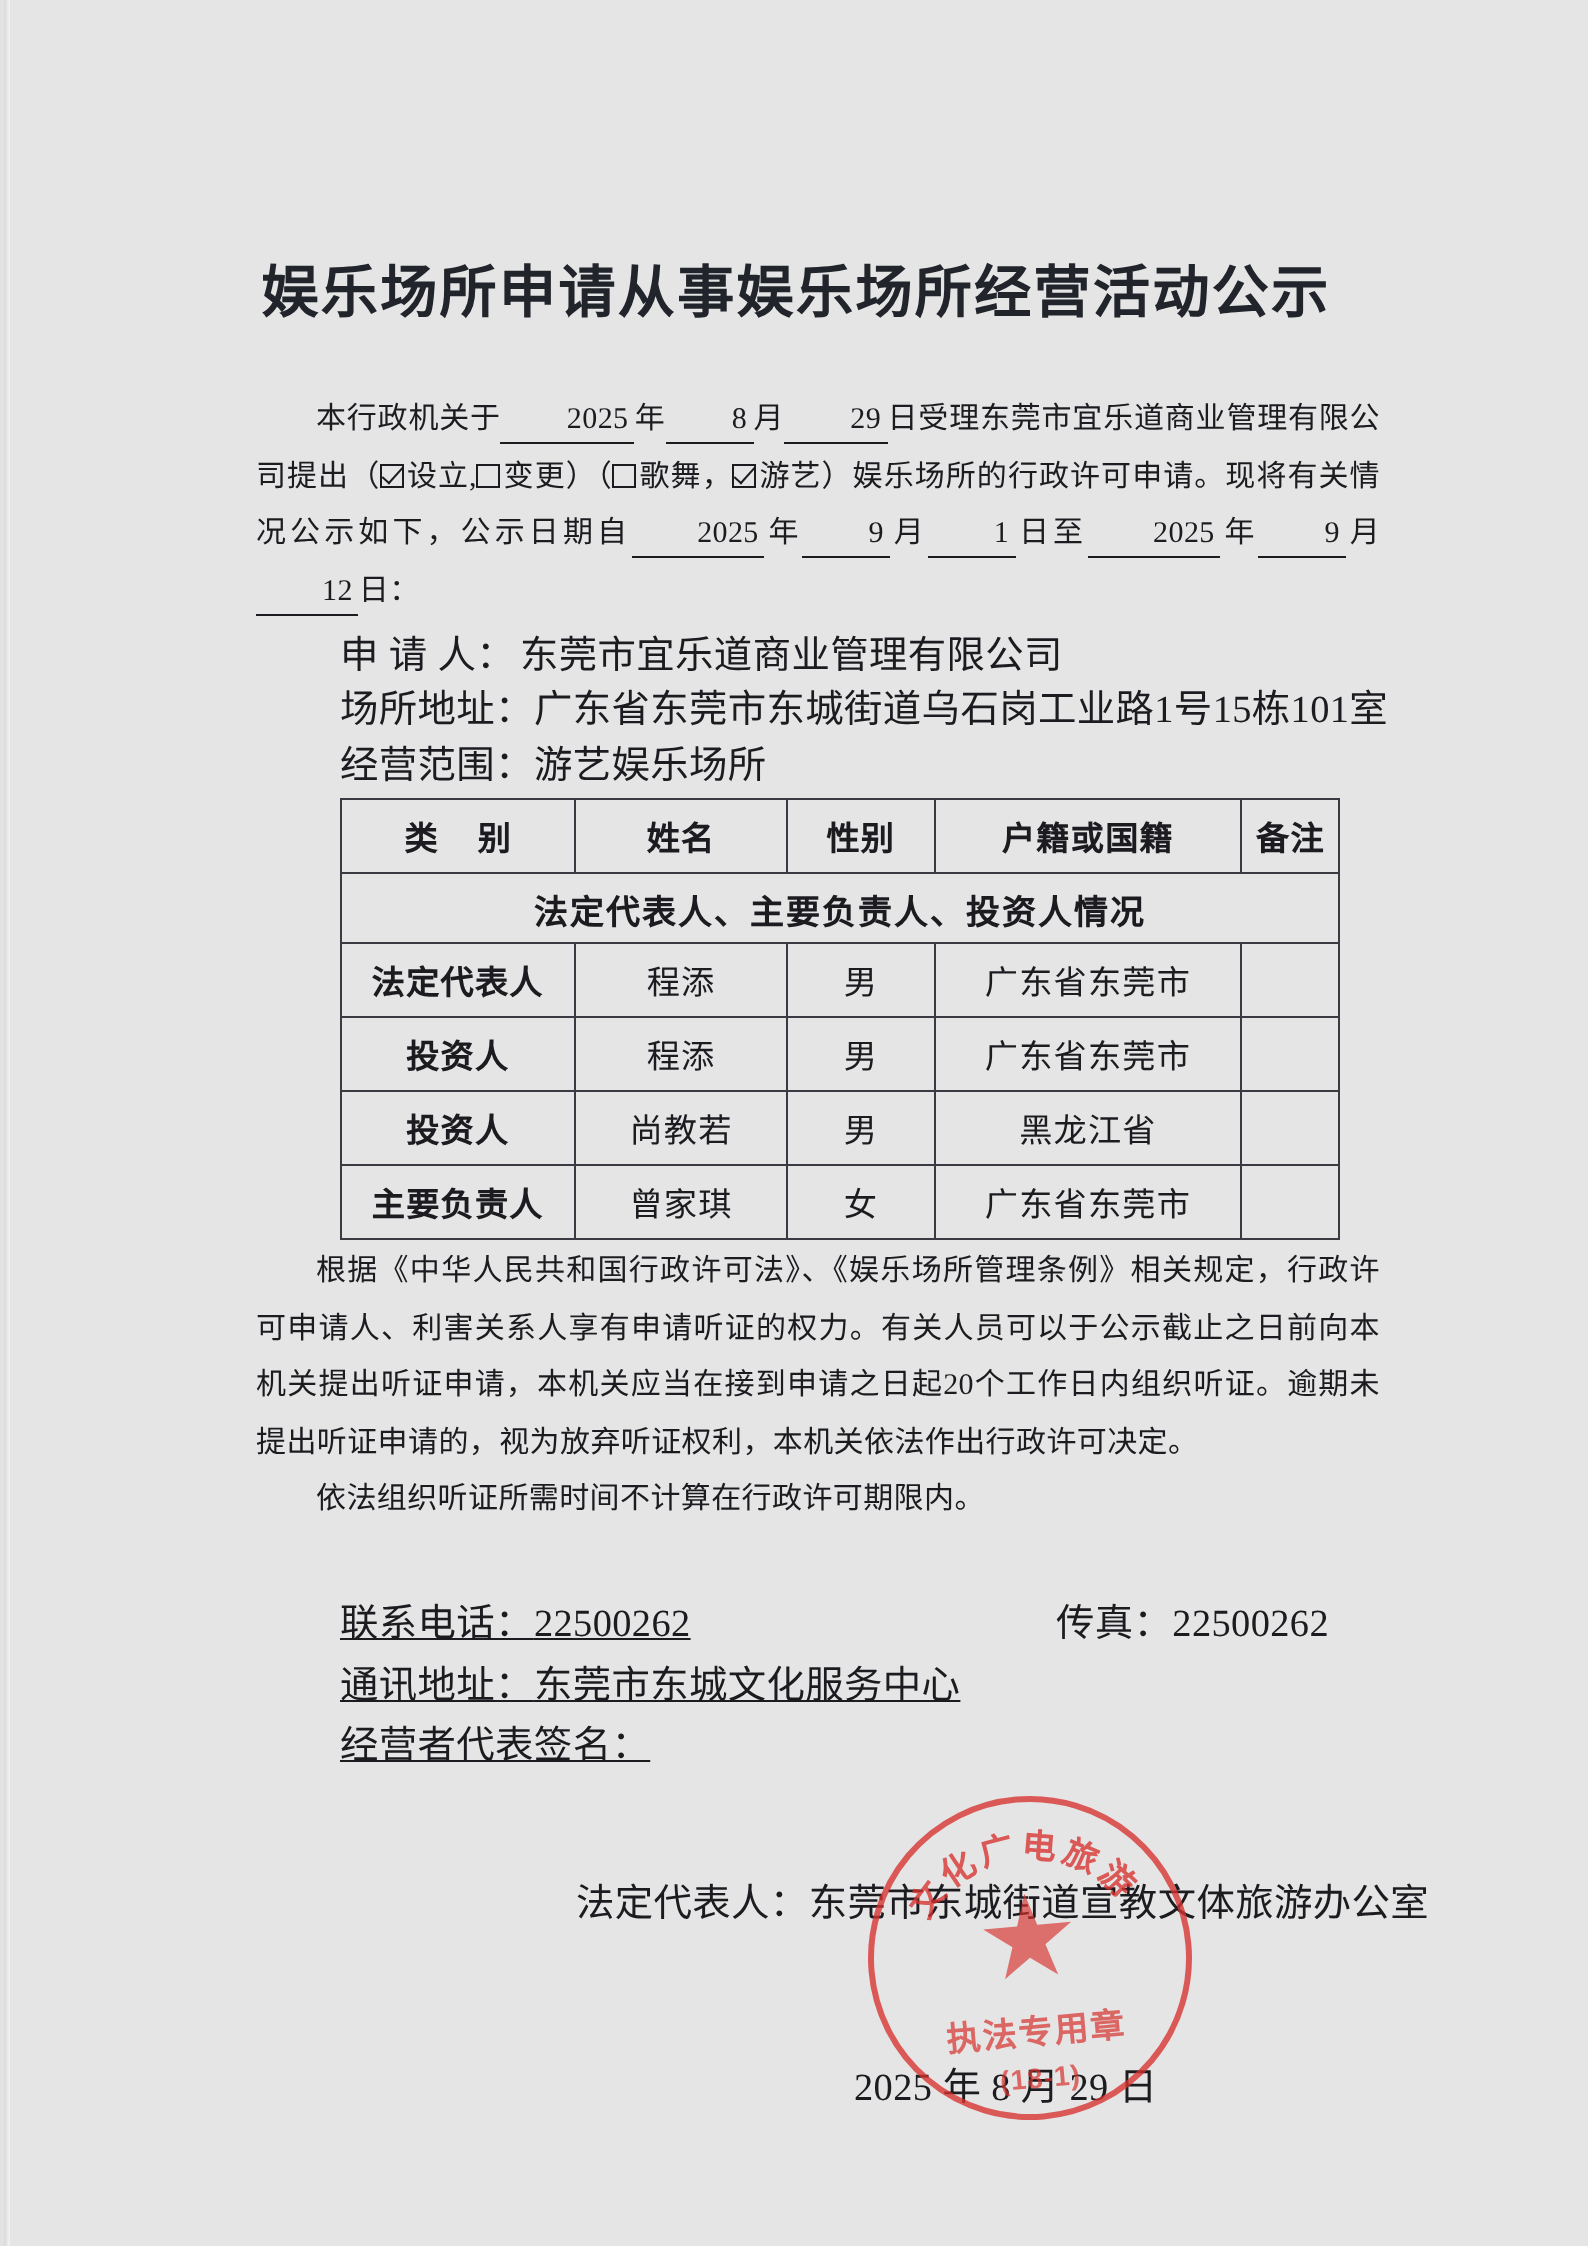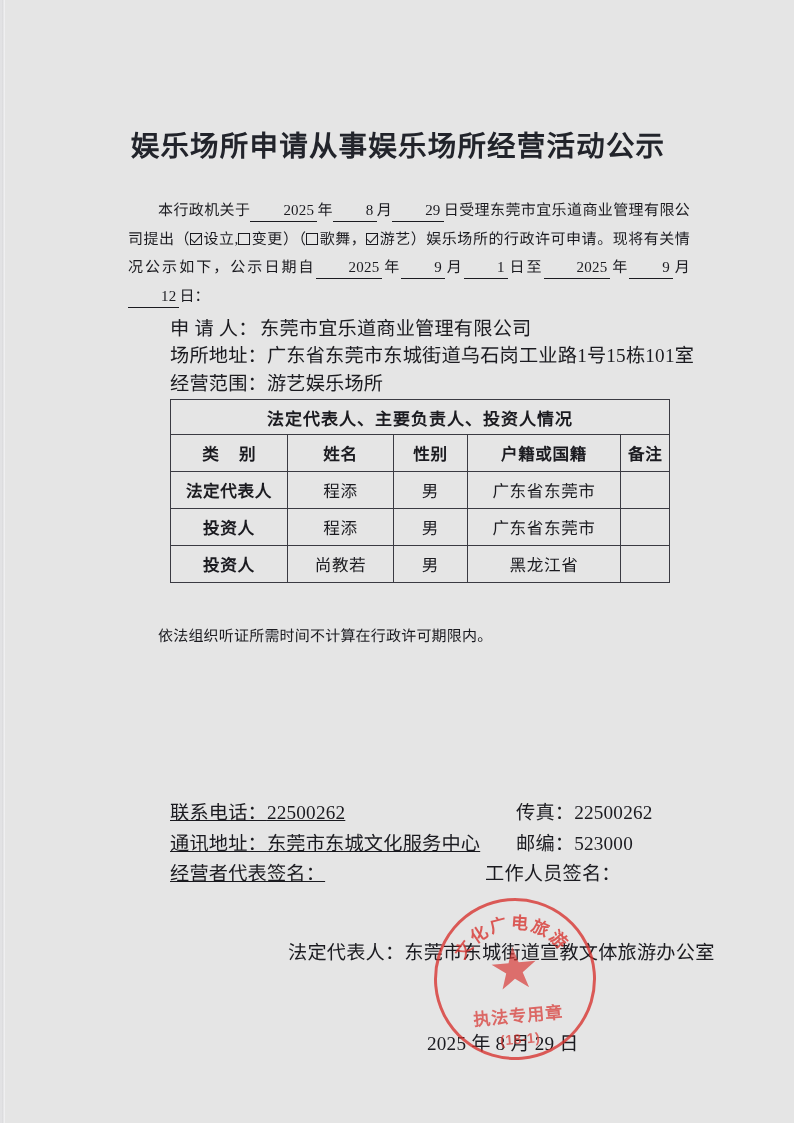--- a/index.html
+++ b/index.html
@@ -274,14 +274,14 @@
   <table class="persons">
     <tbody>
       <tr>
-        <td class="caption" colspan="5">法定代表人、主要负责人、投资人情况</td>
-      </tr>
-      <tr>
         <td class="col-head c1"><span class="sp-label">类  别</span></td>
         <td class="col-head c2">姓名</td>
         <td class="col-head c3">性别</td>
         <td class="col-head c4">户籍或国籍</td>
         <td class="col-head c5">备注</td>
+      </tr>
+      <tr>
+        <td class="caption" colspan="5">法定代表人、主要负责人、投资人情况</td>
       </tr>
       <tr>
         <td class="cat">法定代表人</td>

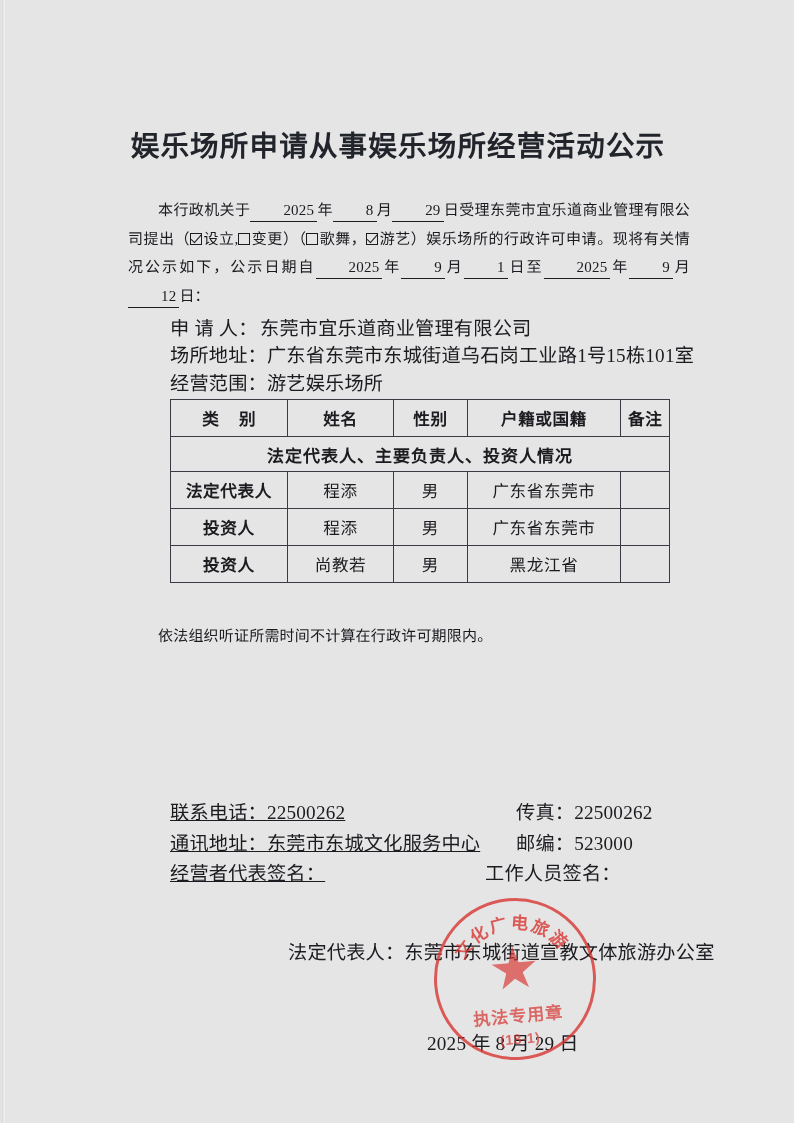--- a/index.html
+++ b/index.html
@@ -302,6 +302,13 @@
         <td>尚教若</td>
         <td>男</td>
         <td>黑龙江省</td>
+        <td></td>
+      </tr>
+      <tr>
+        <td class="cat">主要负责人</td>
+        <td>曾家琪</td>
+        <td>女</td>
+        <td>广东省东莞市</td>
         <td></td>
       </tr>
     </tbody>

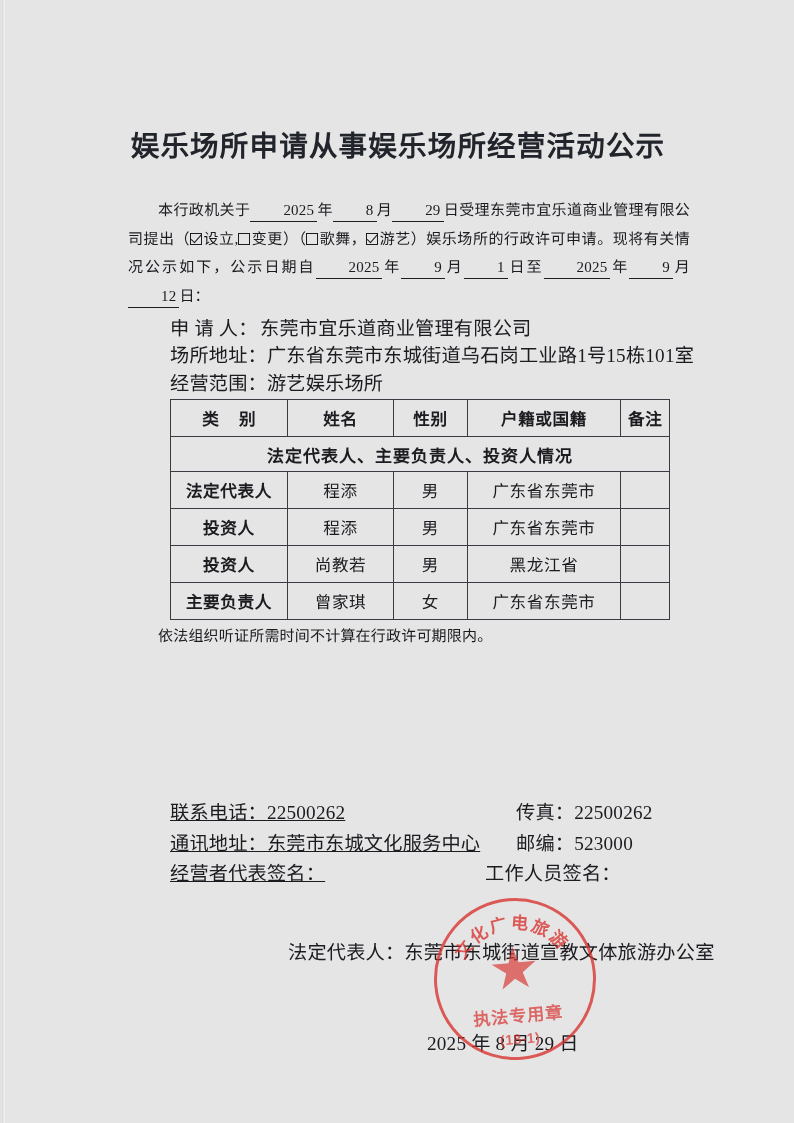--- a/index.html
+++ b/index.html
@@ -315,6 +315,7 @@
   </table>
 
   <div class="lower-block">
+    <p class="para indent">根据《中华人民共和国行政许可法》、《娱乐场所管理条例》相关规定，行政许可申请人、利害关系人享有申请听证的权力。有关人员可以于公示截止之日前向本机关提出听证申请，本机关应当在接到申请之日起20个工作日内组织听证。逾期未提出听证申请的，视为放弃听证权利，本机关依法作出行政许可决定。</p>
     <p class="para indent">依法组织听证所需时间不计算在行政许可期限内。</p>
   </div>
 

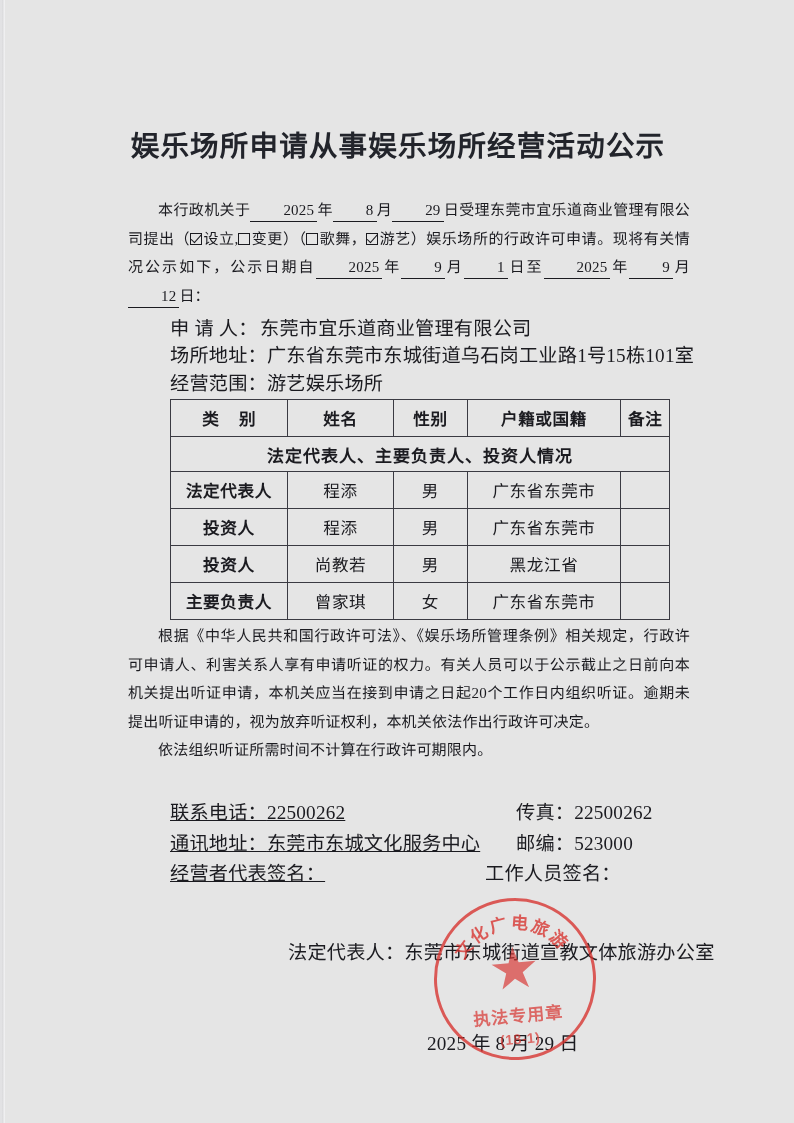--- a/index.html
+++ b/index.html
@@ -167,7 +167,7 @@
   }
   .contact-right {
     position: absolute;
-    left: 346px;
+    left: 358px;
     top: 0;
   }
   .contact-right.sig { left: 315px; }

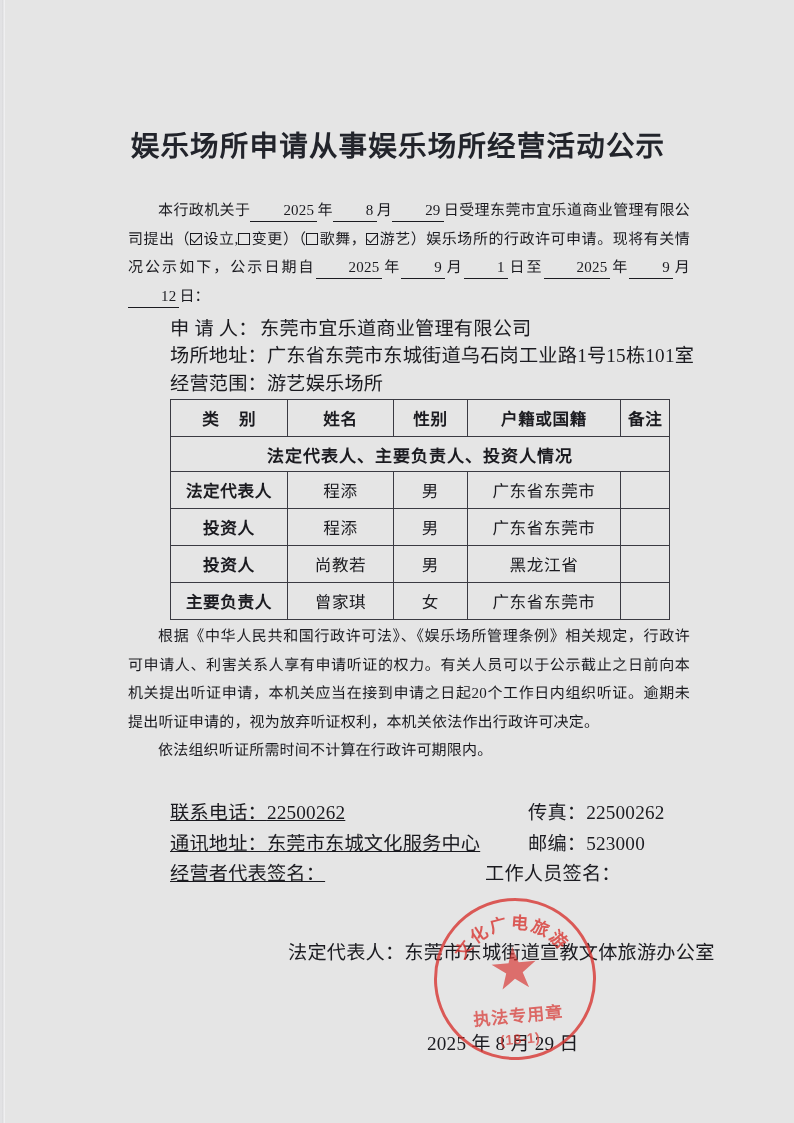--- a/index.html
+++ b/index.html
@@ -326,7 +326,6 @@
     </div>
     <div class="contact-row">
       <span>通讯地址：</span><span>东莞市东城文化服务中心</span>
-      <span class="contact-right"><span>邮编：</span><span>523000</span></span>
     </div>
     <div class="contact-row">
       <span>经营者代表签名：</span>

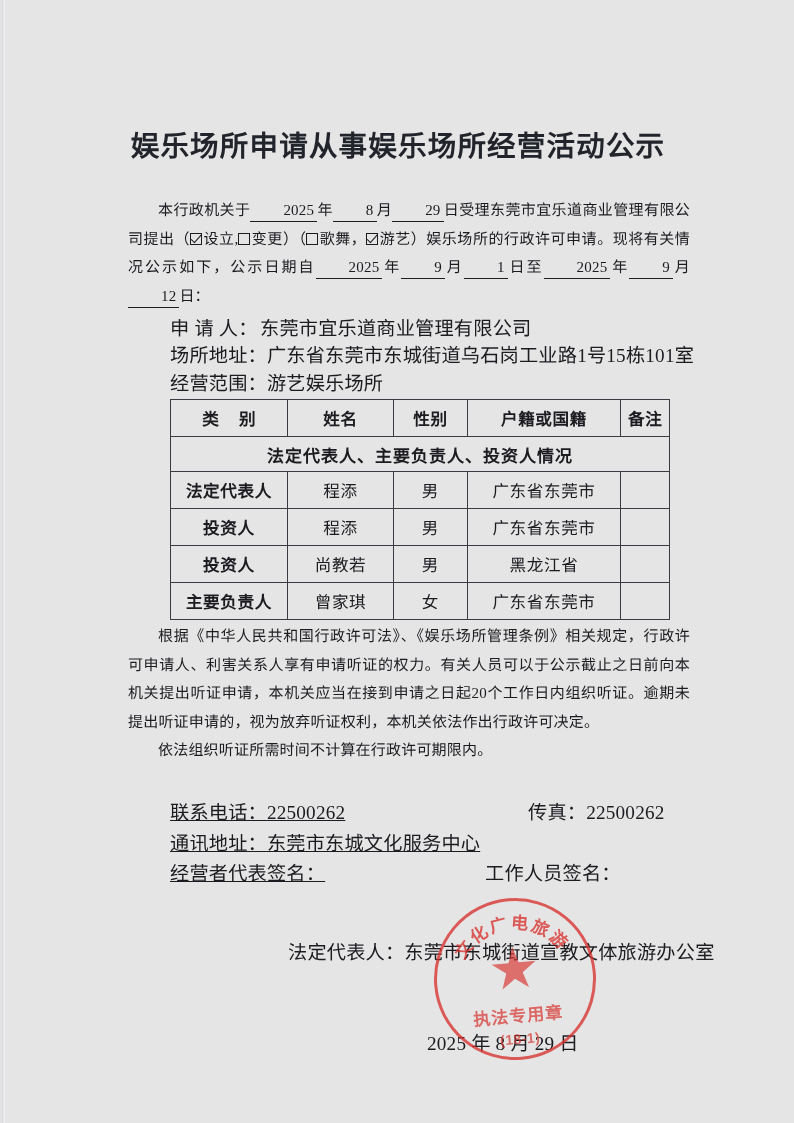--- a/index.html
+++ b/index.html
@@ -329,7 +329,6 @@
     </div>
     <div class="contact-row">
       <span>经营者代表签名：</span>
-      <span class="contact-right sig">工作人员签名：</span>
     </div>
   </div>
 

